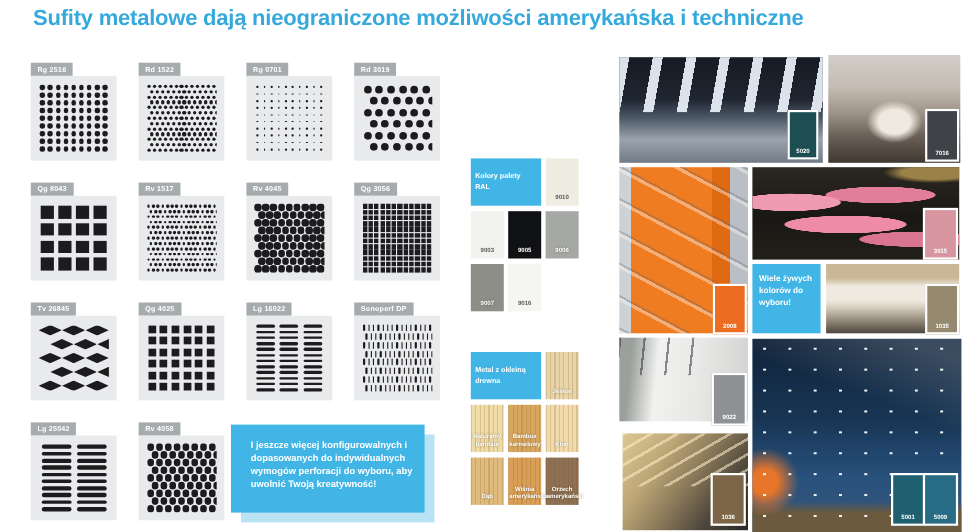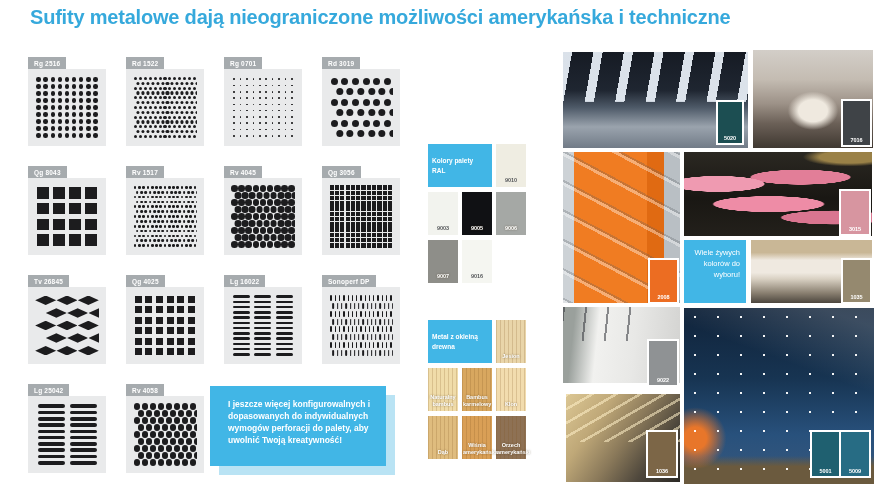--- a/index.html
+++ b/index.html
@@ -93,7 +93,7 @@
 
   .promo-right{position:absolute;left:124px;top:190px;width:62px;height:63px;background:#41b6e6;
                box-sizing:border-box;padding:8px 6px;}
-  .promo-right p{margin:0;font-size:7.5px;font-weight:normal;color:#fff;line-height:1.45;text-align:right;}
+  .promo-right p{margin:0;font-size:7.5px;font-weight:bold;color:#fff;line-height:1.45;}
 
   .chip{position:absolute;border:2px solid #ffffff;box-sizing:border-box;display:flex;
         align-items:flex-end;justify-content:center;}

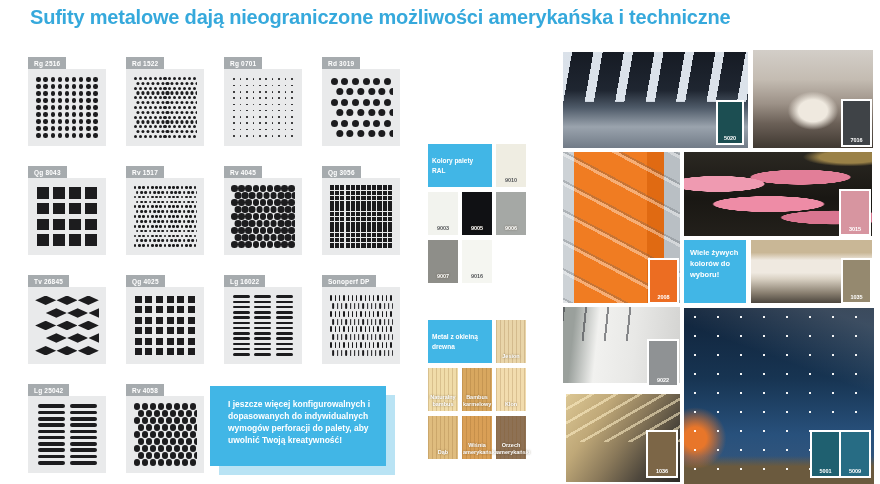--- a/index.html
+++ b/index.html
@@ -1589,7 +1589,7 @@
     </div>
 
   <div class="promo-left">
-    <p>I jeszcze więcej konfigurowalnych i dopasowanych do indywidualnych wymogów perforacji do palety, aby uwolnić Twoją kreatywność!</p>
+    <p>I jeszcze więcej konfigurowalnych i dopasowanych do indywidualnych wymogów perforacji do wyboru, aby uwolnić Twoją kreatywność!</p>
   </div>
 
   <div class="middle">

